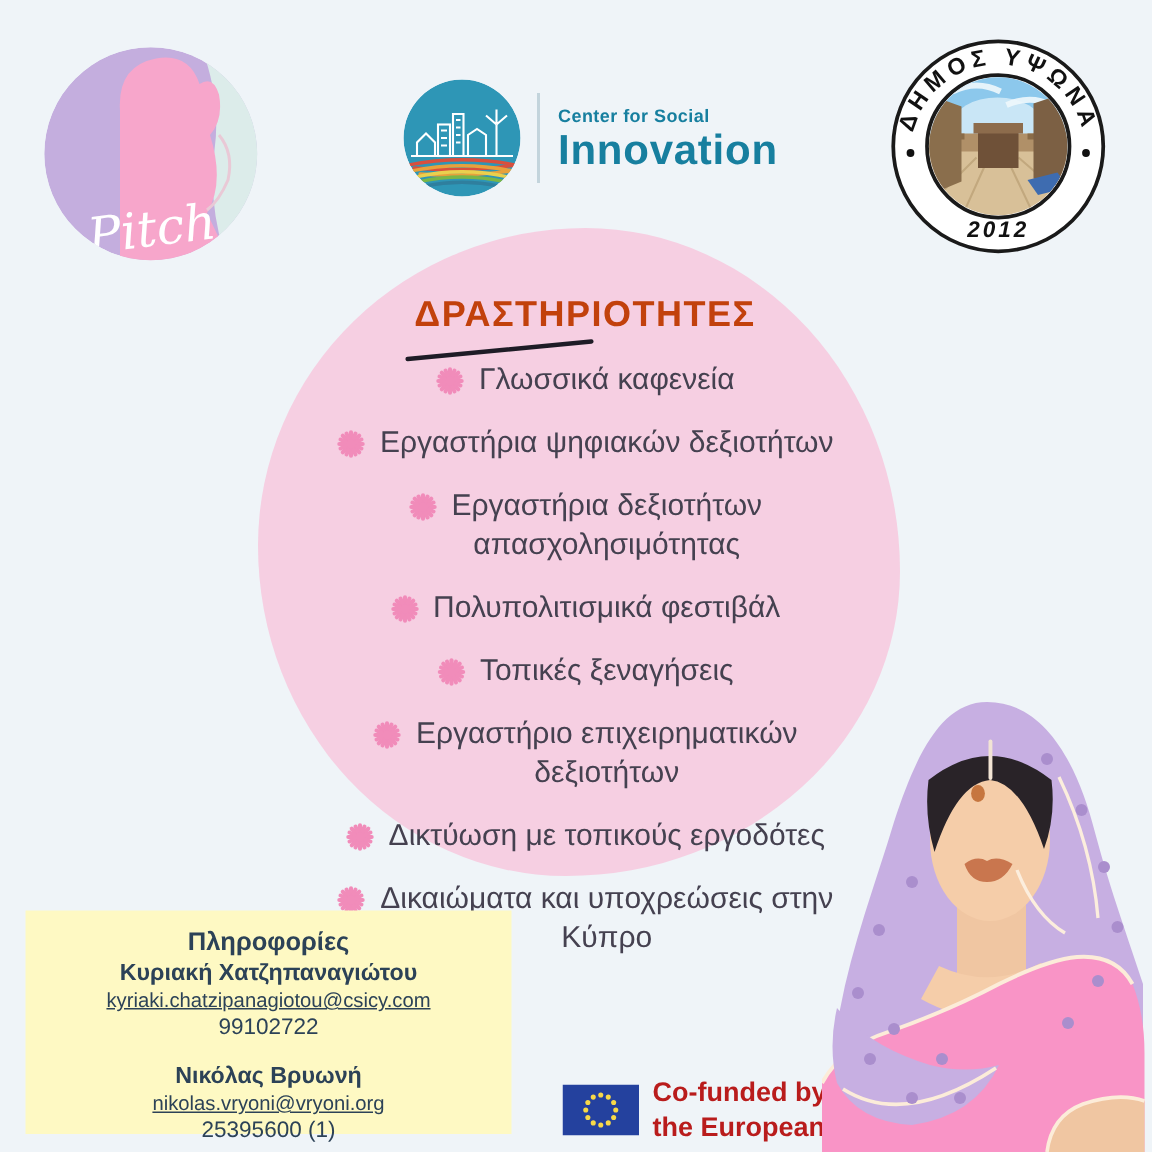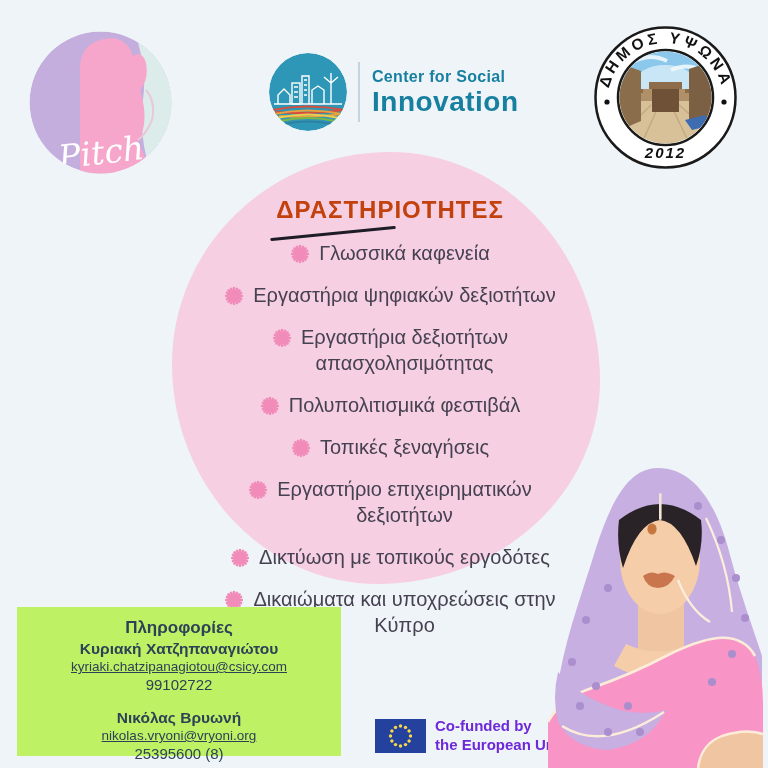--- a/index.html
+++ b/index.html
@@ -16,7 +16,7 @@
   .csi-circle{width:80px;height:80px;}
   .csi-divider{width:2px;height:60px;background:#c3d4dc;margin:0 12px 0 10px;}
   .csi-text{color:#177f9f;line-height:1;}
-  .csi-line1{font-size:16px;font-weight:bold;letter-spacing:.3px;margin-bottom:3px;}
+  .csi-line1{font-size:12px;font-weight:bold;letter-spacing:.3px;margin-bottom:3px;}
   .csi-line2{font-size:28px;font-weight:bold;letter-spacing:.5px;}
   .seal{position:absolute;left:593px;top:25px;width:145px;height:145px;}
 

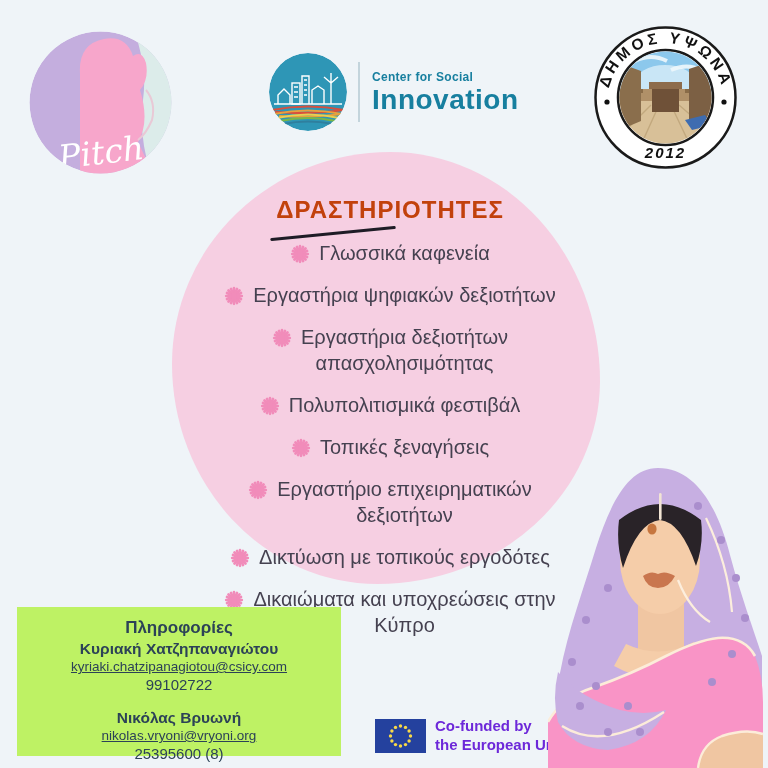--- a/index.html
+++ b/index.html
@@ -49,7 +49,7 @@
   
   .contact-box{
     position:absolute;left:17px;top:607px;width:324px;height:149px;
-    background:#bef264;text-align:center;color:#2c4257;
+    background:#fef9c3;text-align:center;color:#2c4257;
     padding-top:11px;box-sizing:border-box;
   }
   .contact-heading{font-size:17px;font-weight:bold;margin-bottom:1px;}

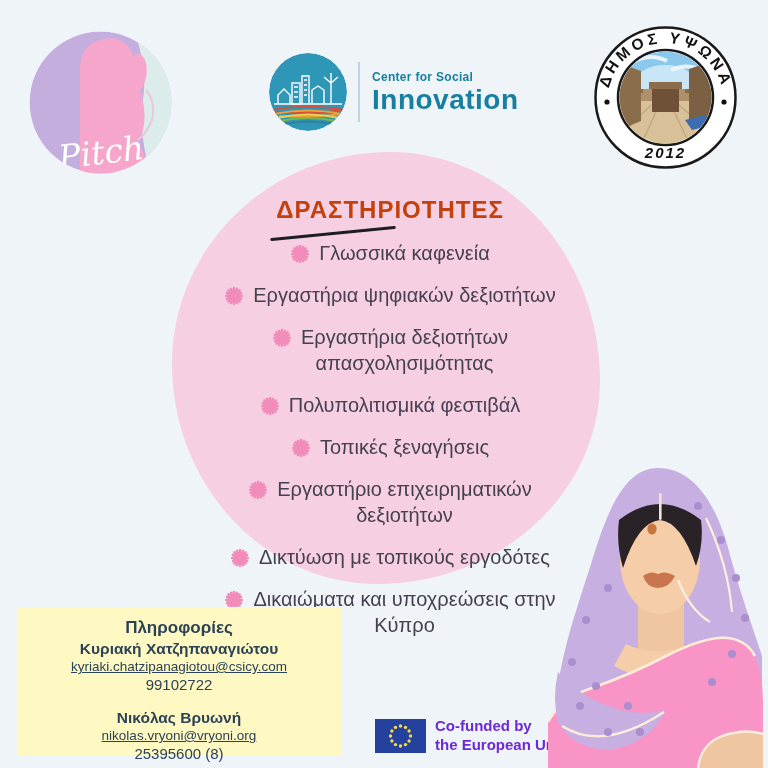--- a/index.html
+++ b/index.html
@@ -61,7 +61,7 @@
   
   .eu{position:absolute;left:375px;top:717px;display:flex;align-items:center;}
   .eu-flag{width:51px;height:34px;display:block;}
-  .eu-text{margin-left:9px;color:#6d28d9;font-size:15px;font-weight:bold;line-height:1.25;}
+  .eu-text{margin-left:9px;color:#b91c1c;font-size:18px;font-weight:bold;line-height:1.25;}
 
   
   .woman{position:absolute;left:548px;top:460px;width:220px;height:308px;}

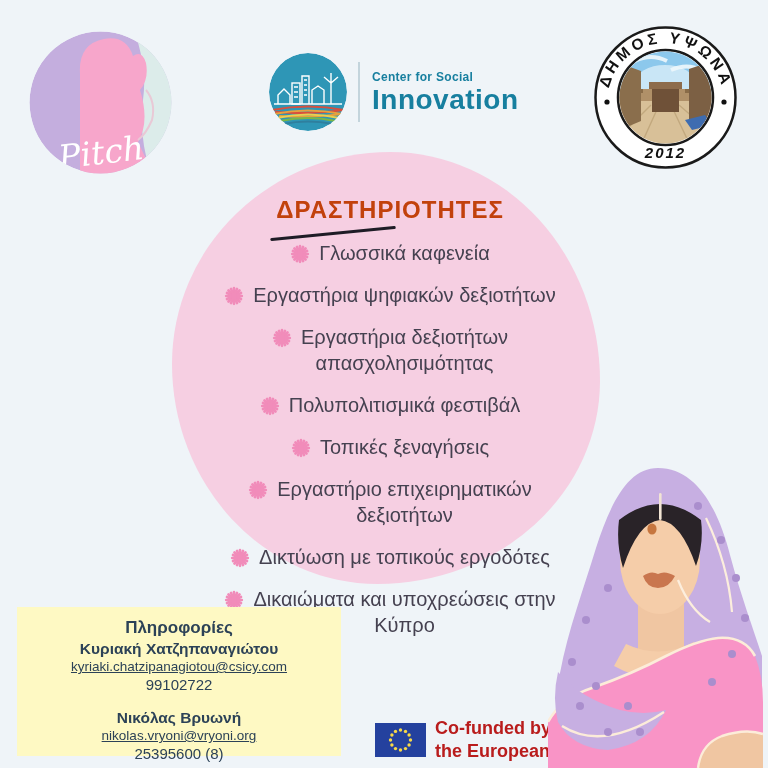--- a/index.html
+++ b/index.html
@@ -306,7 +306,7 @@
         <div class="person">
           <div class="person-name">Νικόλας Βρυωνή</div>
           <a class="person-email" href="#">nikolas.vryoni@vryoni.org</a>
-          <div class="person-phone">25395600 (8)</div>
+          <div class="person-phone">25395600 (1)</div>
         </div>
       </div>
   </div>

